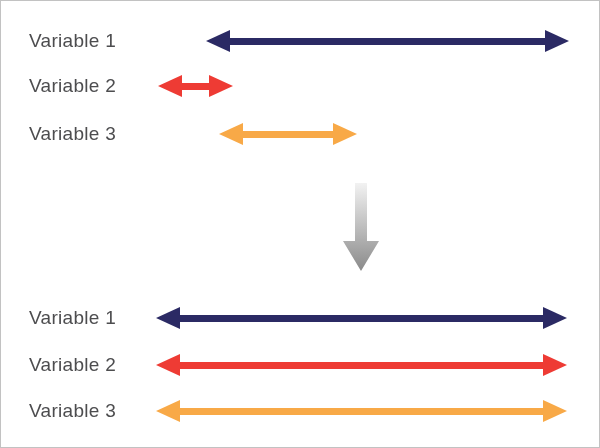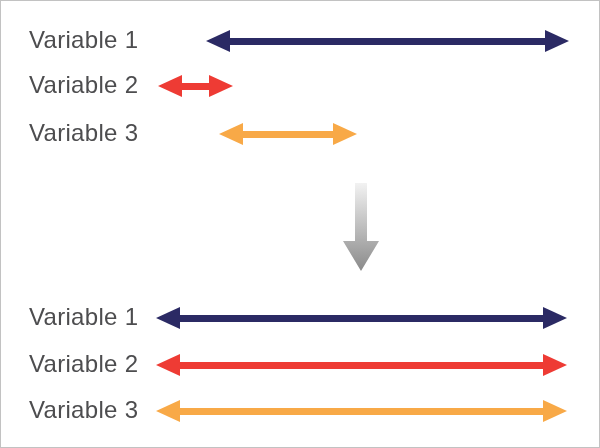--- a/index.html
+++ b/index.html
@@ -22,7 +22,7 @@
     left: 28px;
     top: 0;
     transform: translateY(-54%);
-    font-size: 24px;
+    font-size: 19px;
     line-height: 1;
     letter-spacing: 0.3px;
     color: var(--label, #4d4d4f);

